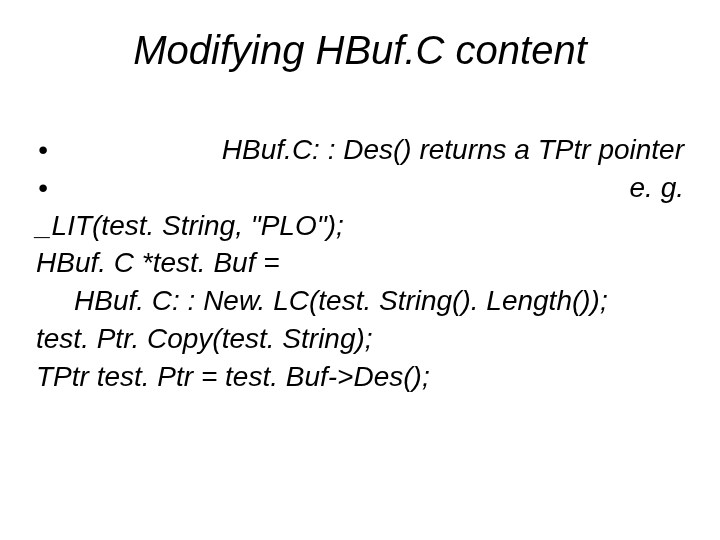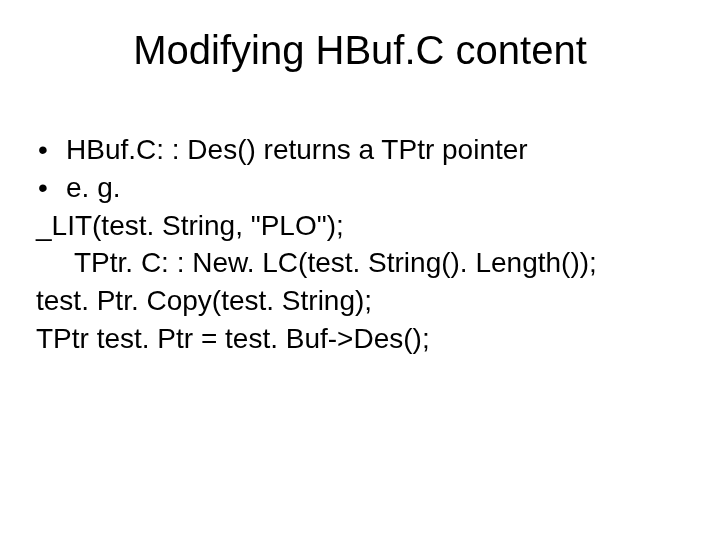--- a/index.html
+++ b/index.html
@@ -17,6 +17,7 @@
     height: 540px;
     position: relative;
     box-sizing: border-box;
+    font-style: italic;
   }
   .title {
     font-size: 40px;

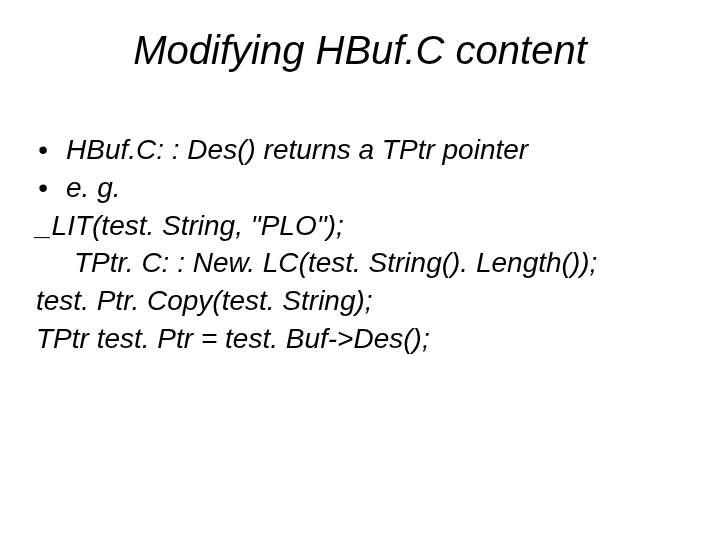--- a/index.html
+++ b/index.html
@@ -44,6 +44,7 @@
   }
   .bullet-text {
     flex: 1;
+    text-align: right;
   }
   .plain-line {
     padding-left: 0px;

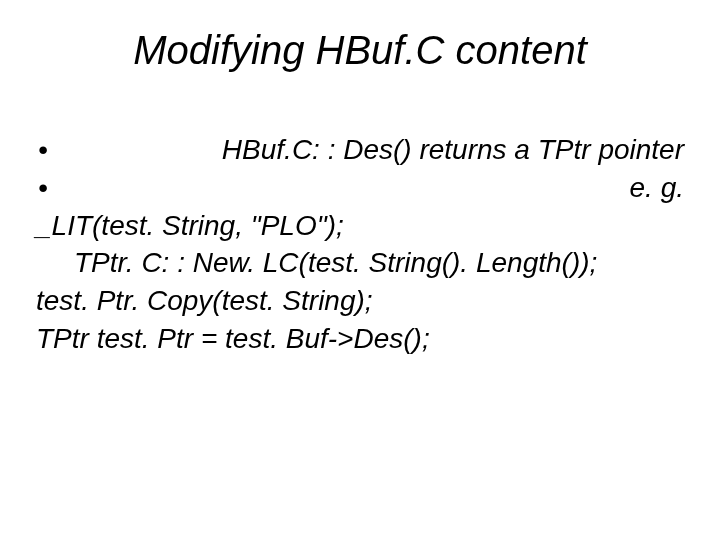--- a/index.html
+++ b/index.html
@@ -73,6 +73,7 @@
     </div>
 
     <div class="plain-line">_LIT(test. String, "PLO");</div>
+    <div class="plain-line">HBuf. C *test. Buf =</div>
     <div class="indent-line">TPtr. C: : New. LC(test. String(). Length());</div>
     <div class="plain-line">test. Ptr. Copy(test. String);</div>
     <div class="plain-line">TPtr test. Ptr = test. Buf-&gt;Des();</div>

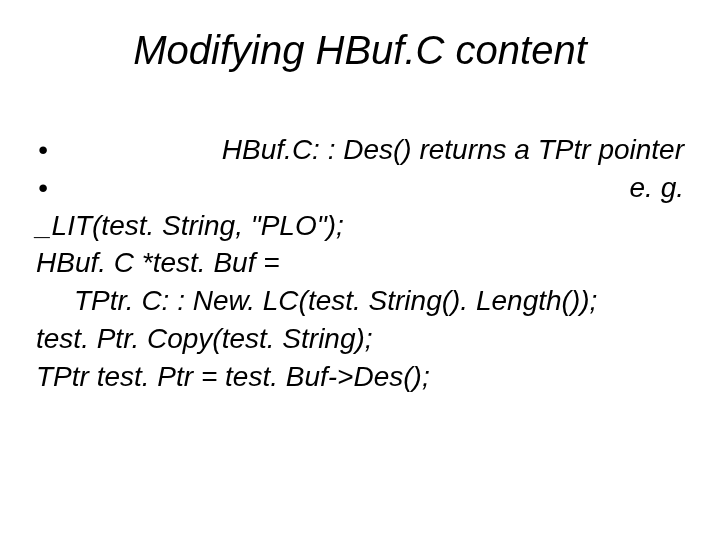--- a/index.html
+++ b/index.html
@@ -74,7 +74,7 @@
 
     <div class="plain-line">_LIT(test. String, "PLO");</div>
     <div class="plain-line">HBuf. C *test. Buf =</div>
-    <div class="indent-line">TPtr. C: : New. LC(test. String(). Length());</div>
+    <div class="indent-line">HBuf. C: : New. LC(test. String(). Length());</div>
     <div class="plain-line">test. Ptr. Copy(test. String);</div>
     <div class="plain-line">TPtr test. Ptr = test. Buf-&gt;Des();</div>
 

